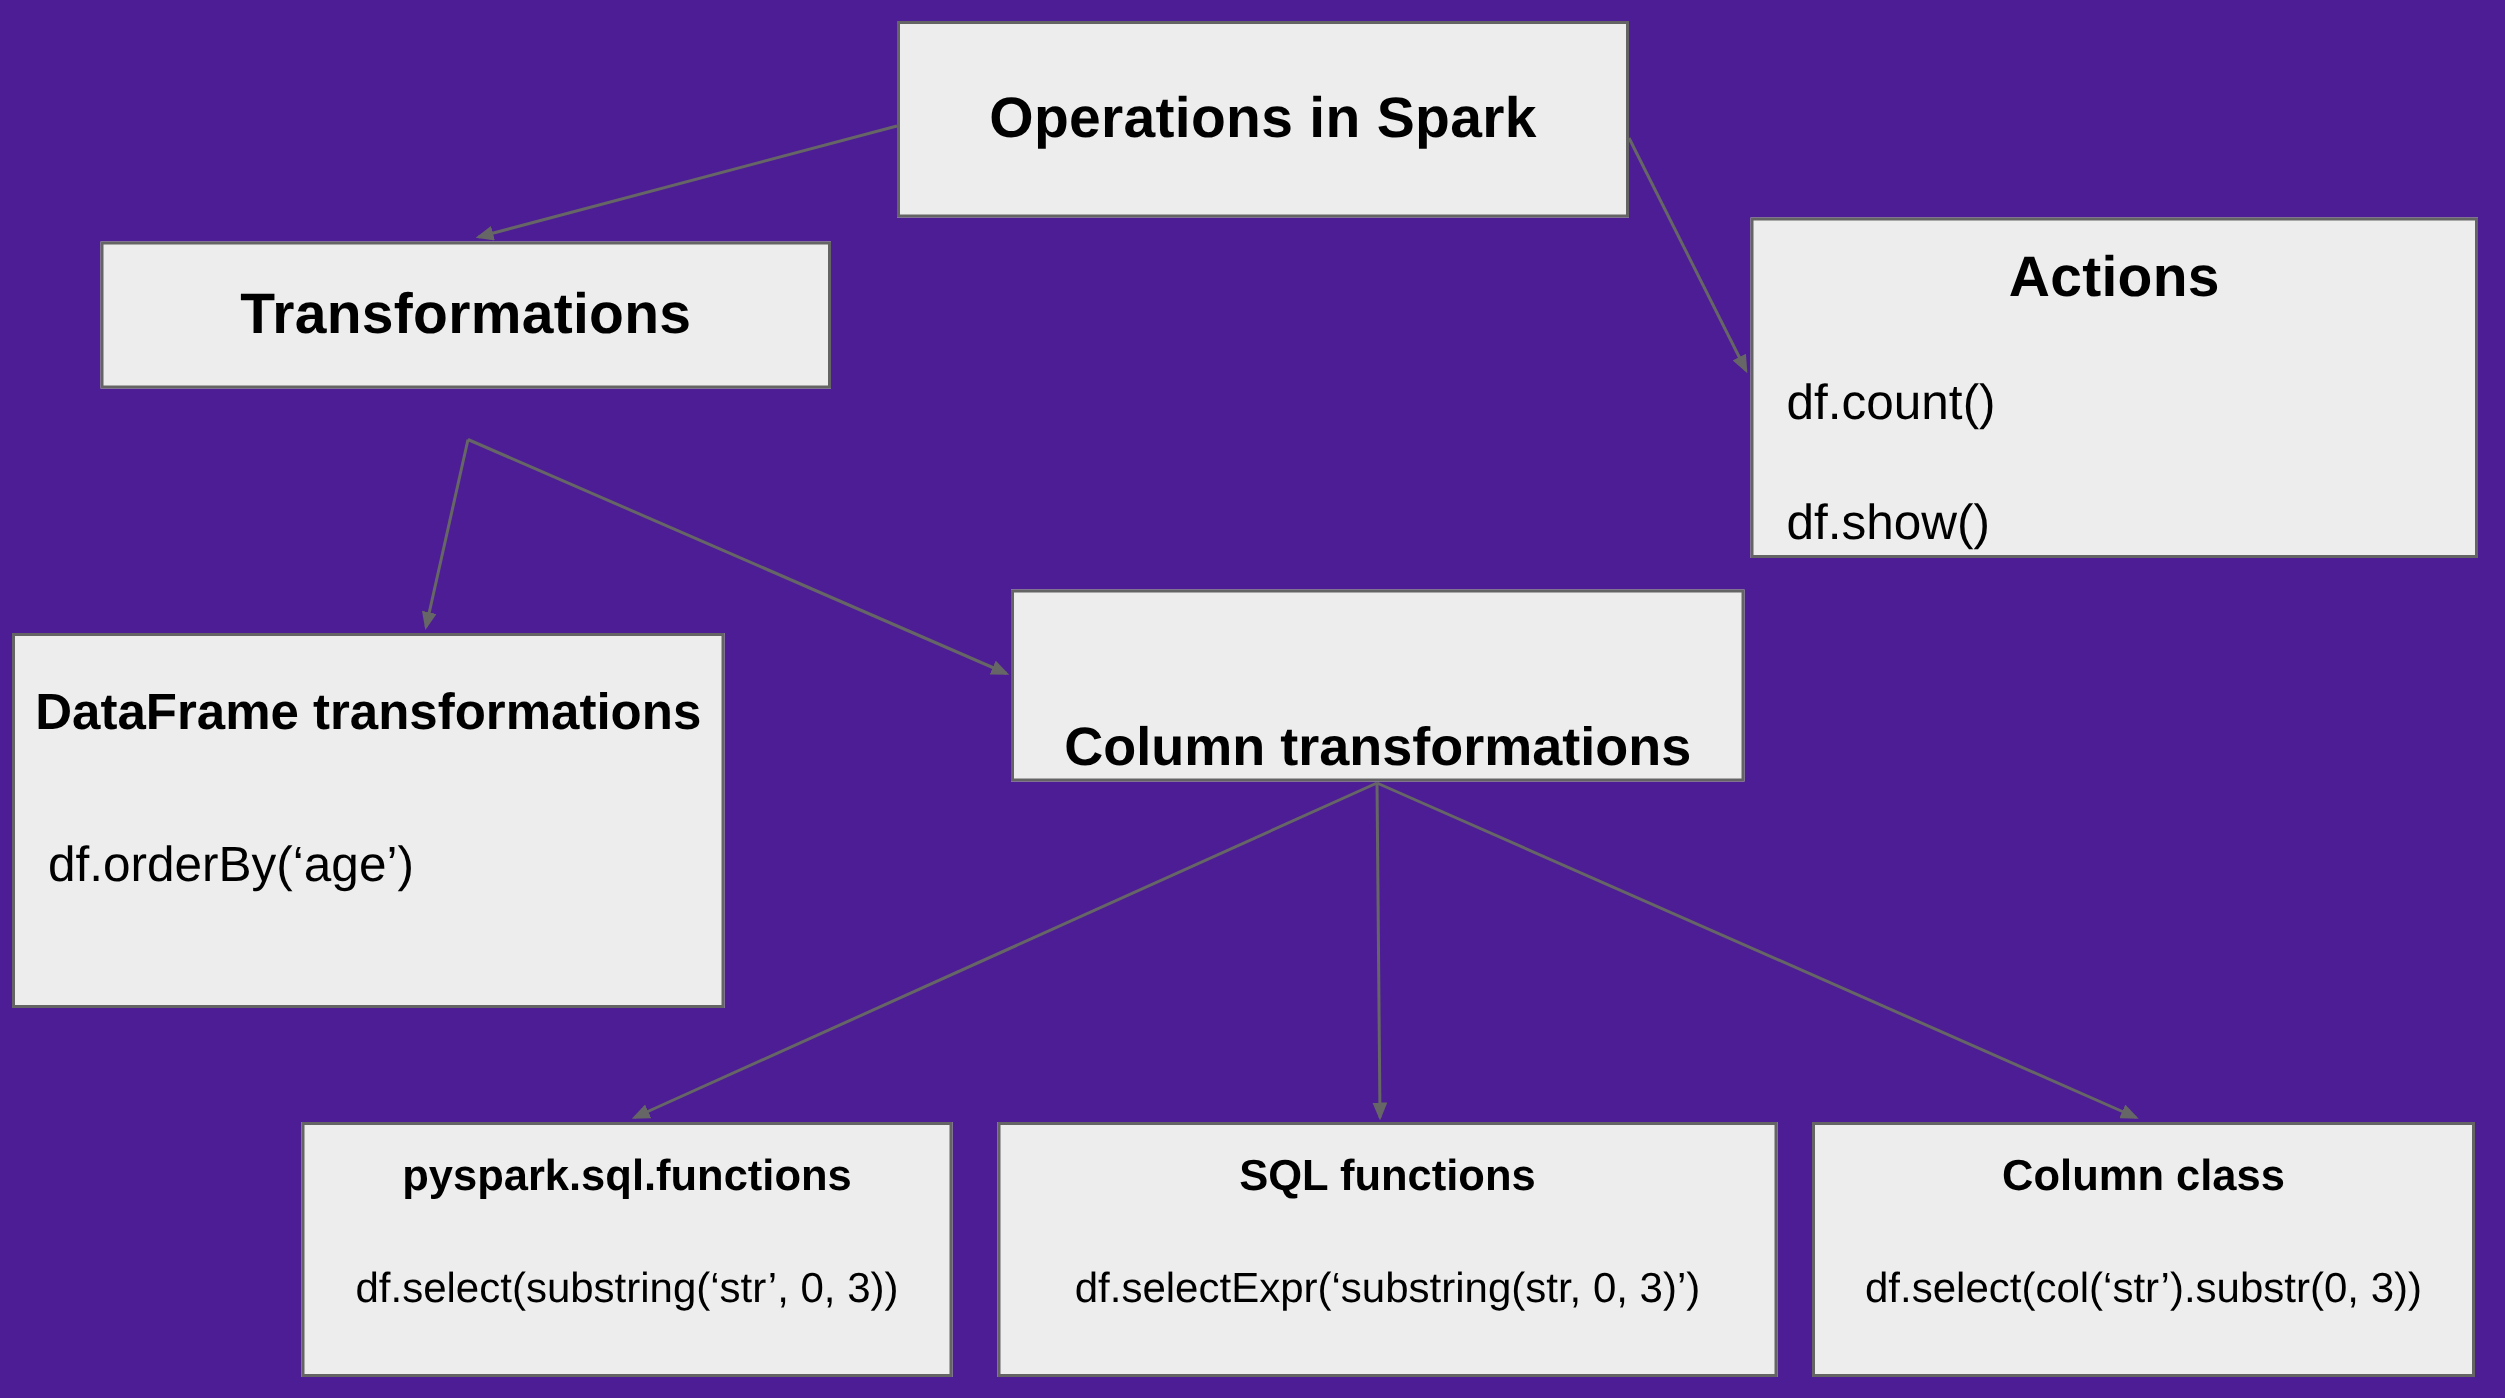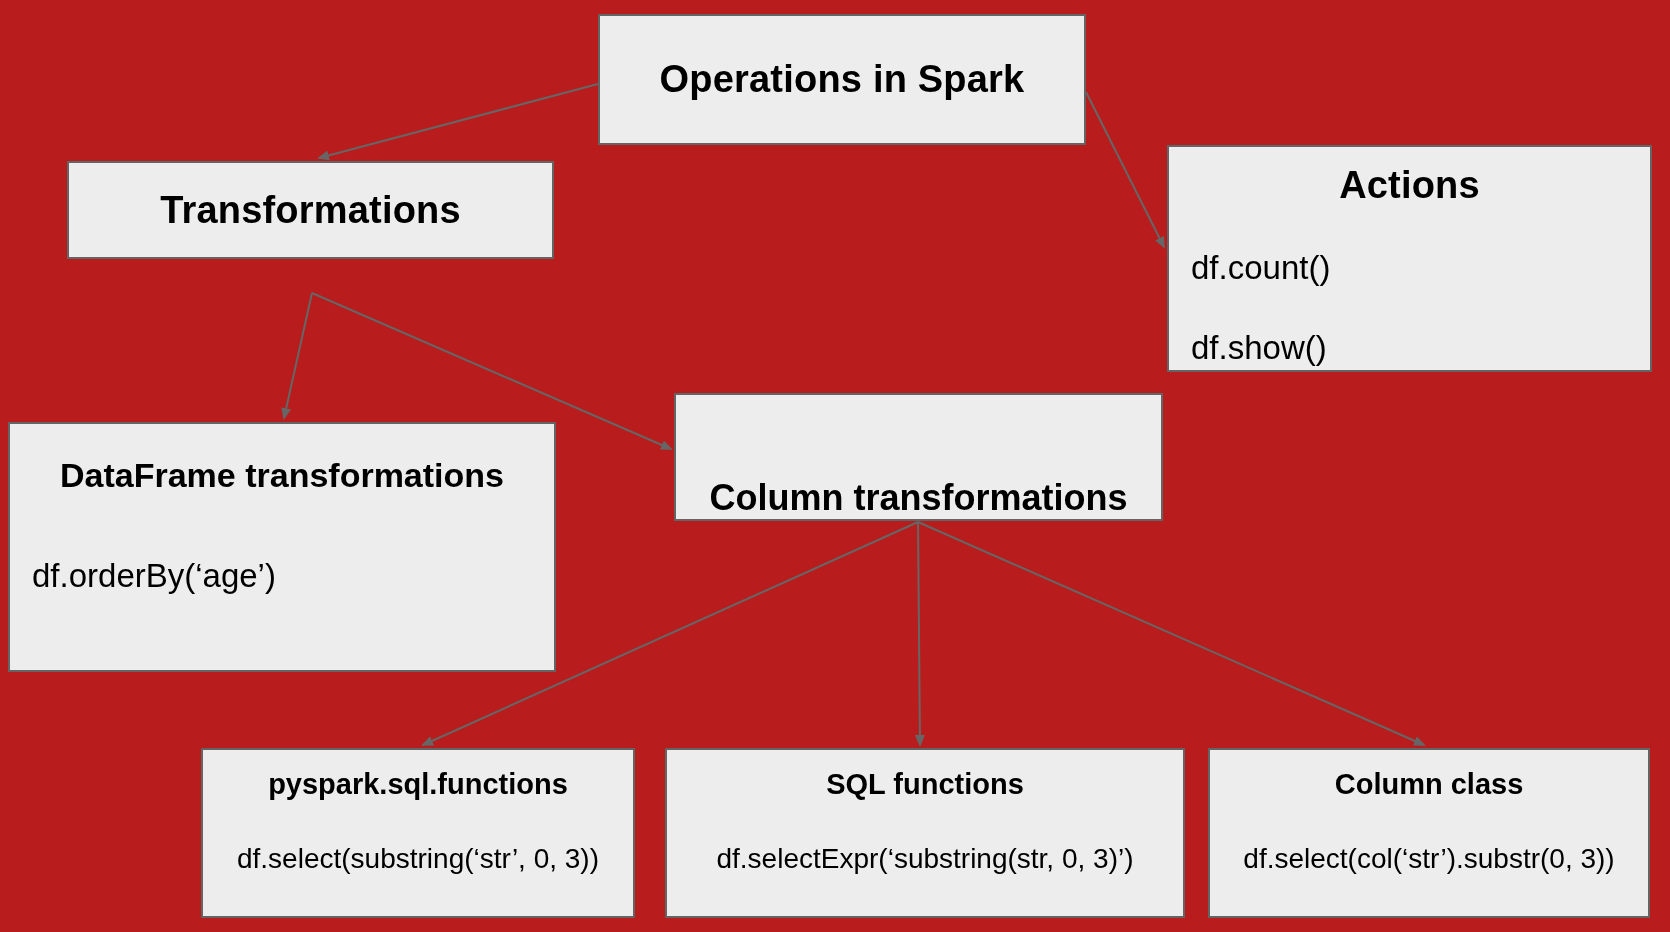--- a/index.html
+++ b/index.html
@@ -12,7 +12,7 @@
     position: relative;
     width: 1670px;
     height: 932px;
-    background: #b91c1c;
+    background: #4c1d95;
     overflow: hidden;
   }
   #edges {

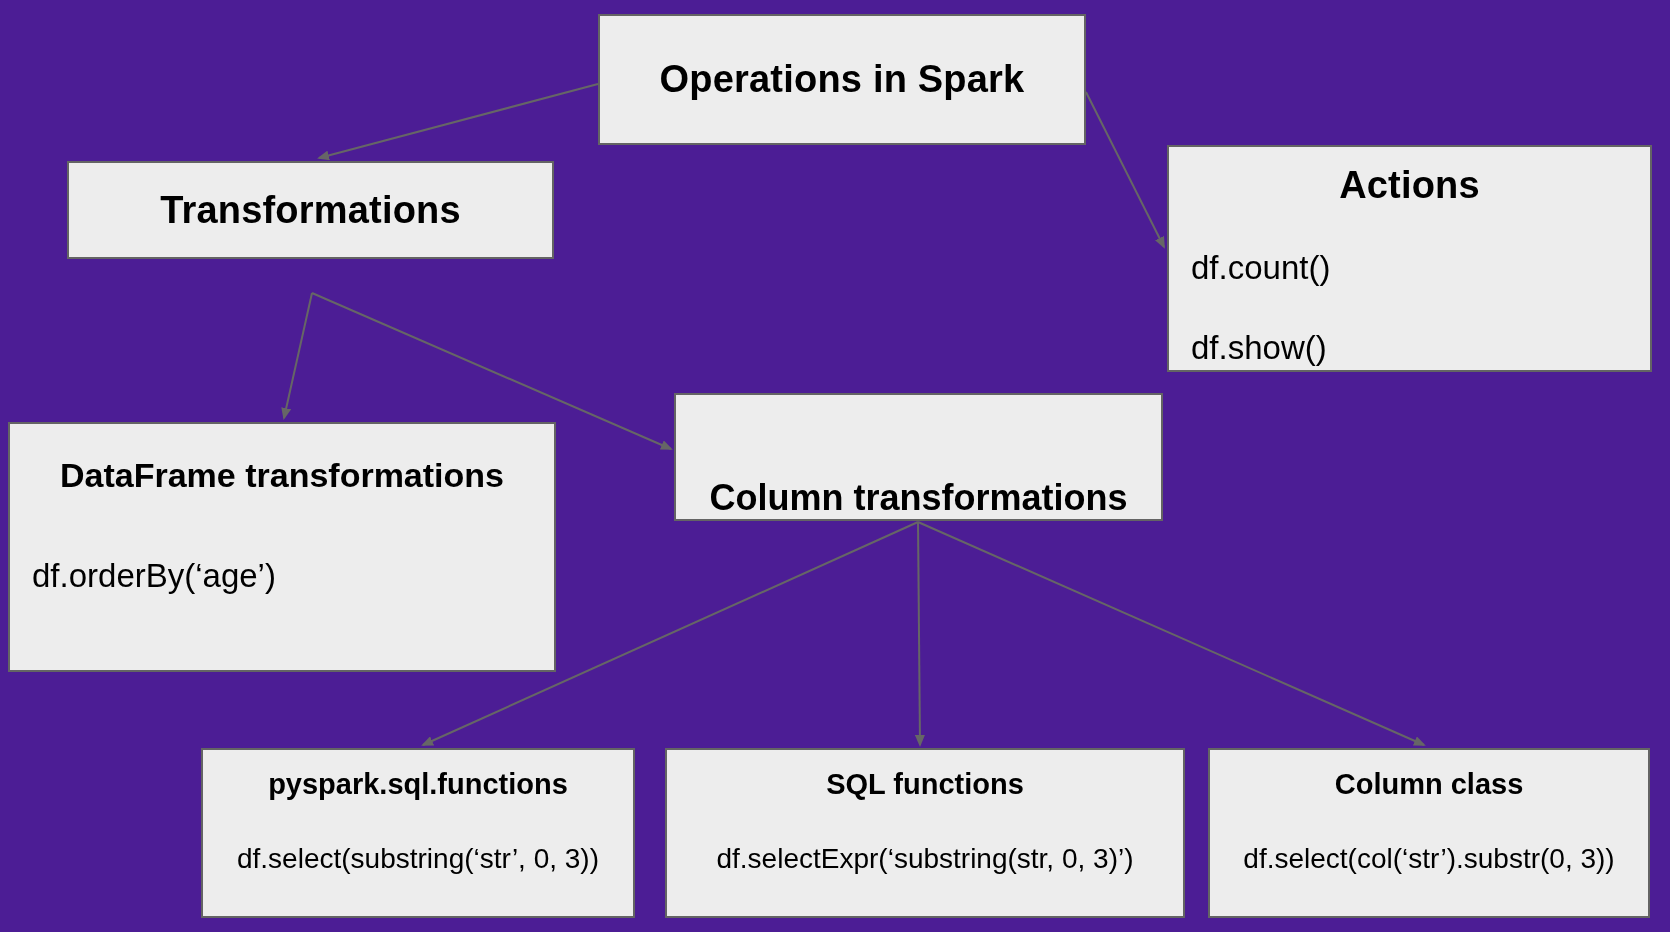--- a/index.html
+++ b/index.html
@@ -138,7 +138,7 @@
     <span class="code-lg">df.show()</span>
   </div>
 
-  <div class="node node-dataframe" style="left:8px; top:422px; width:548px; height:250px;">
+  <div class="node node-dataframe" style="left:8px; top:422px; width:475px; height:250px;">
     <span class="title-md">DataFrame transformations</span>
     <span class="code-lg">df.orderBy(‘age’)</span>
   </div>

